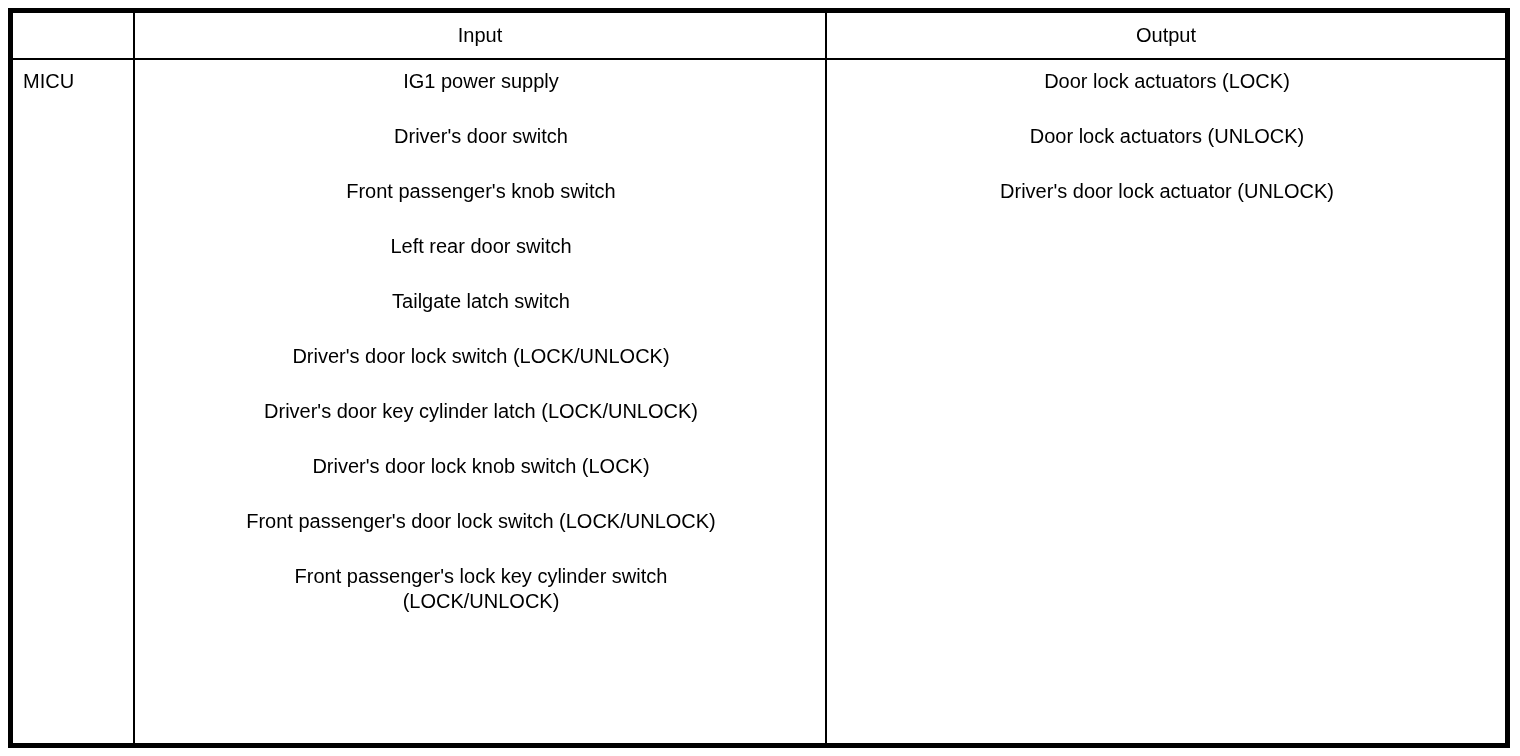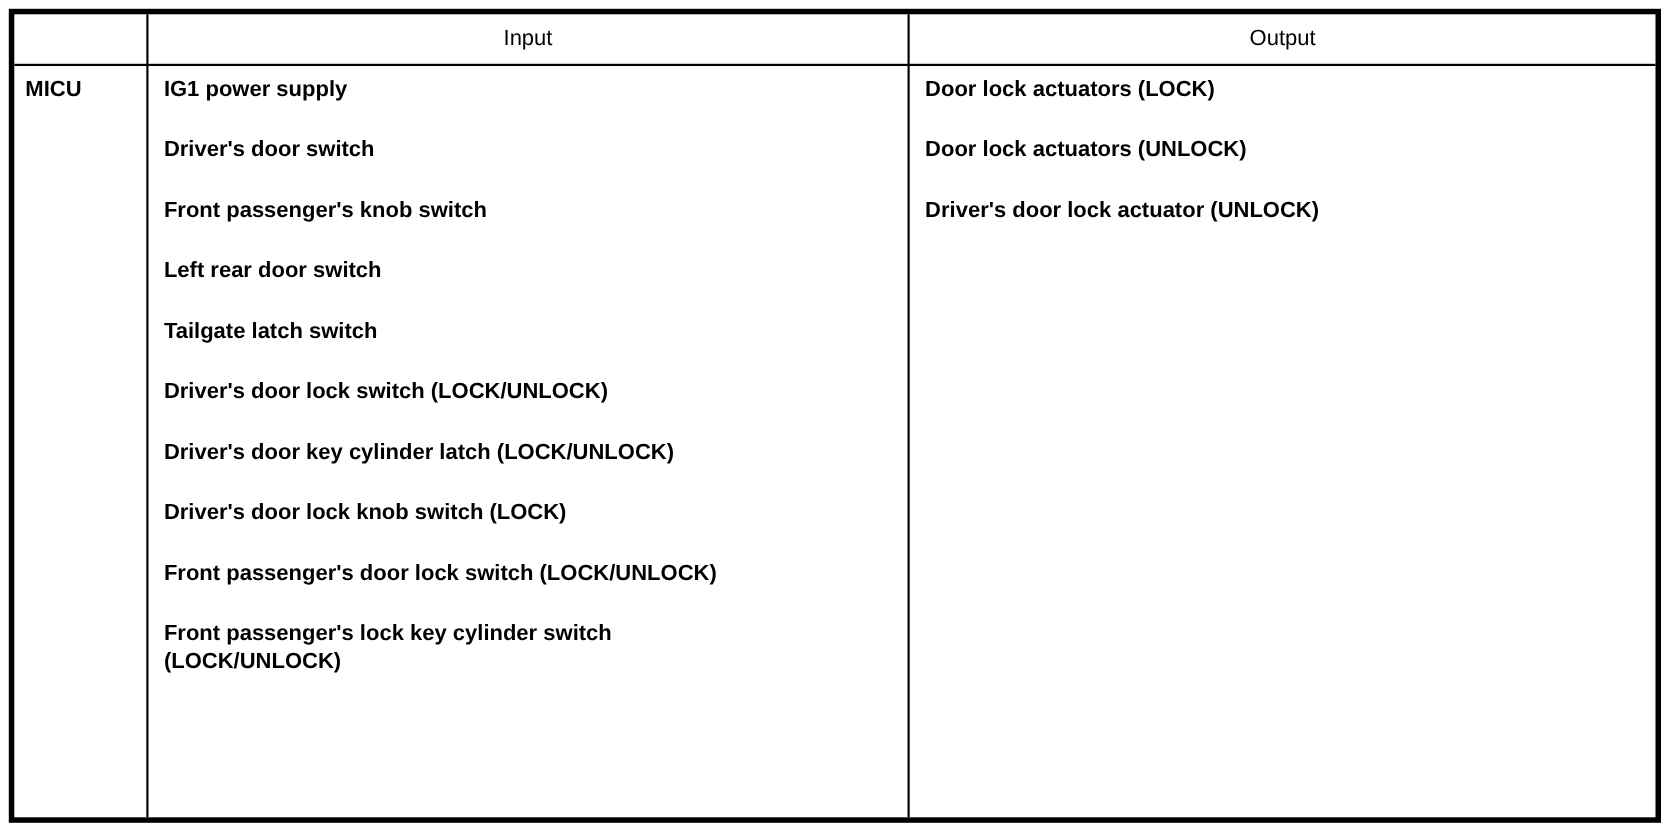--- a/index.html
+++ b/index.html
@@ -31,7 +31,6 @@
   .cell {
     box-sizing: border-box;
     overflow: hidden;
-    font-weight: bold;
   }
   .v-divider {
     border-right: 2px solid #000000;

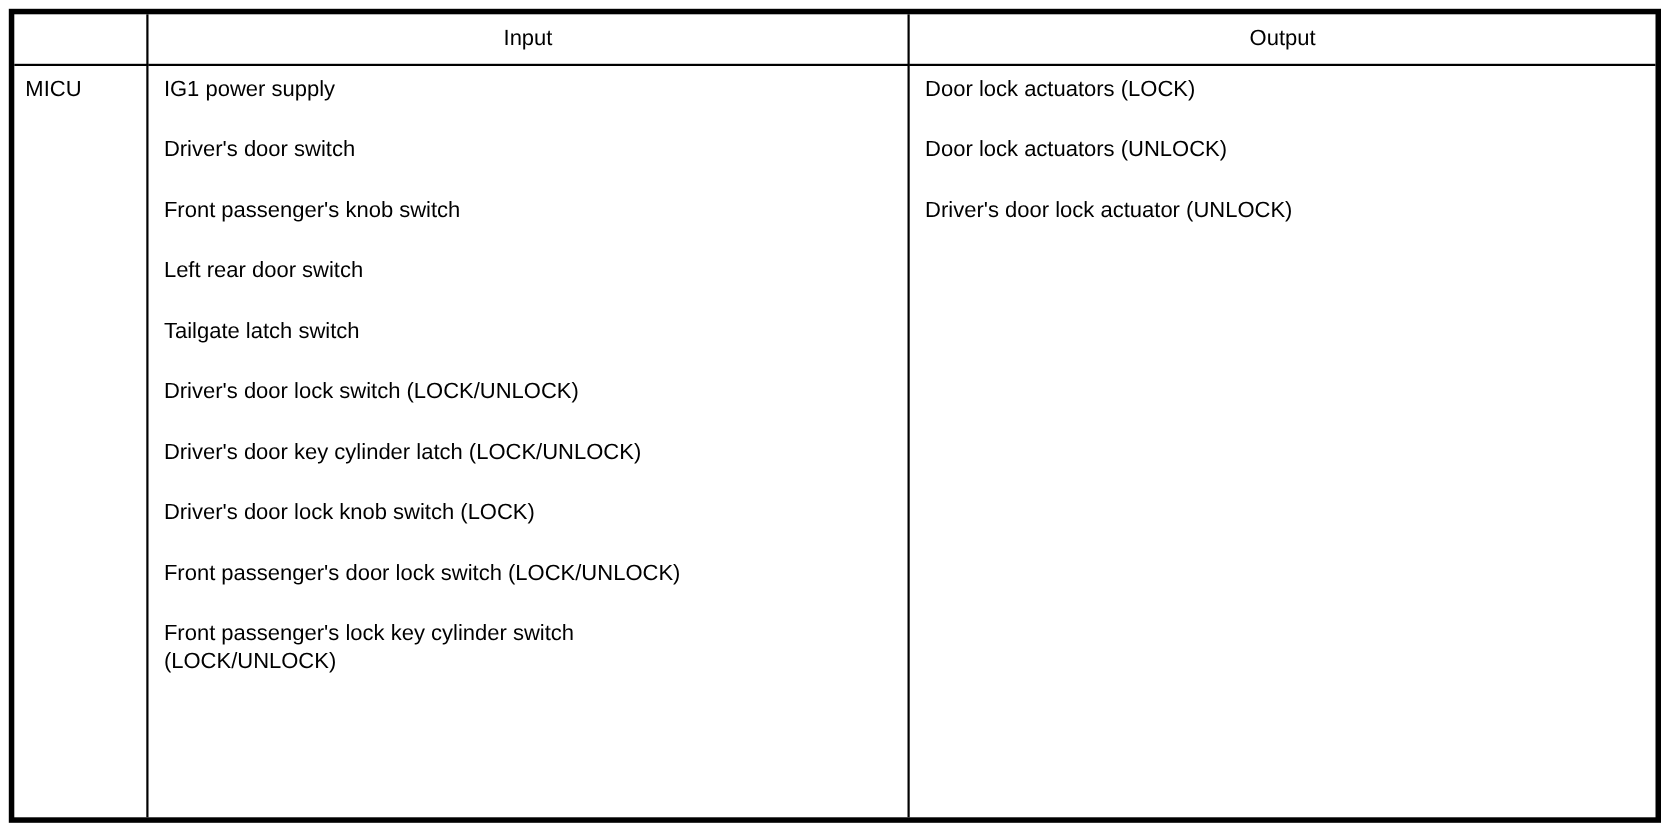--- a/index.html
+++ b/index.html
@@ -52,6 +52,7 @@
   }
   .list-cell {
     padding: 9px 12px 0 14px;
+    text-align: center;
   }
   .item {
     font-size: 20px;

